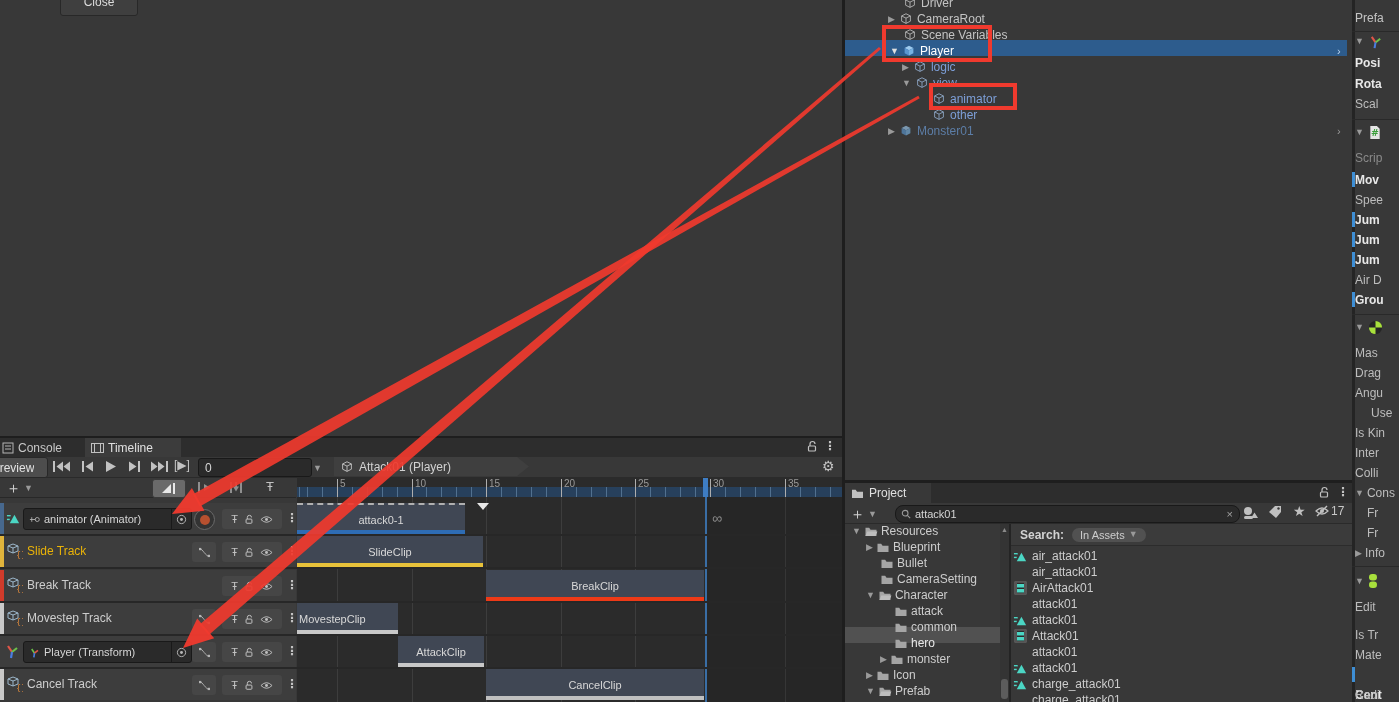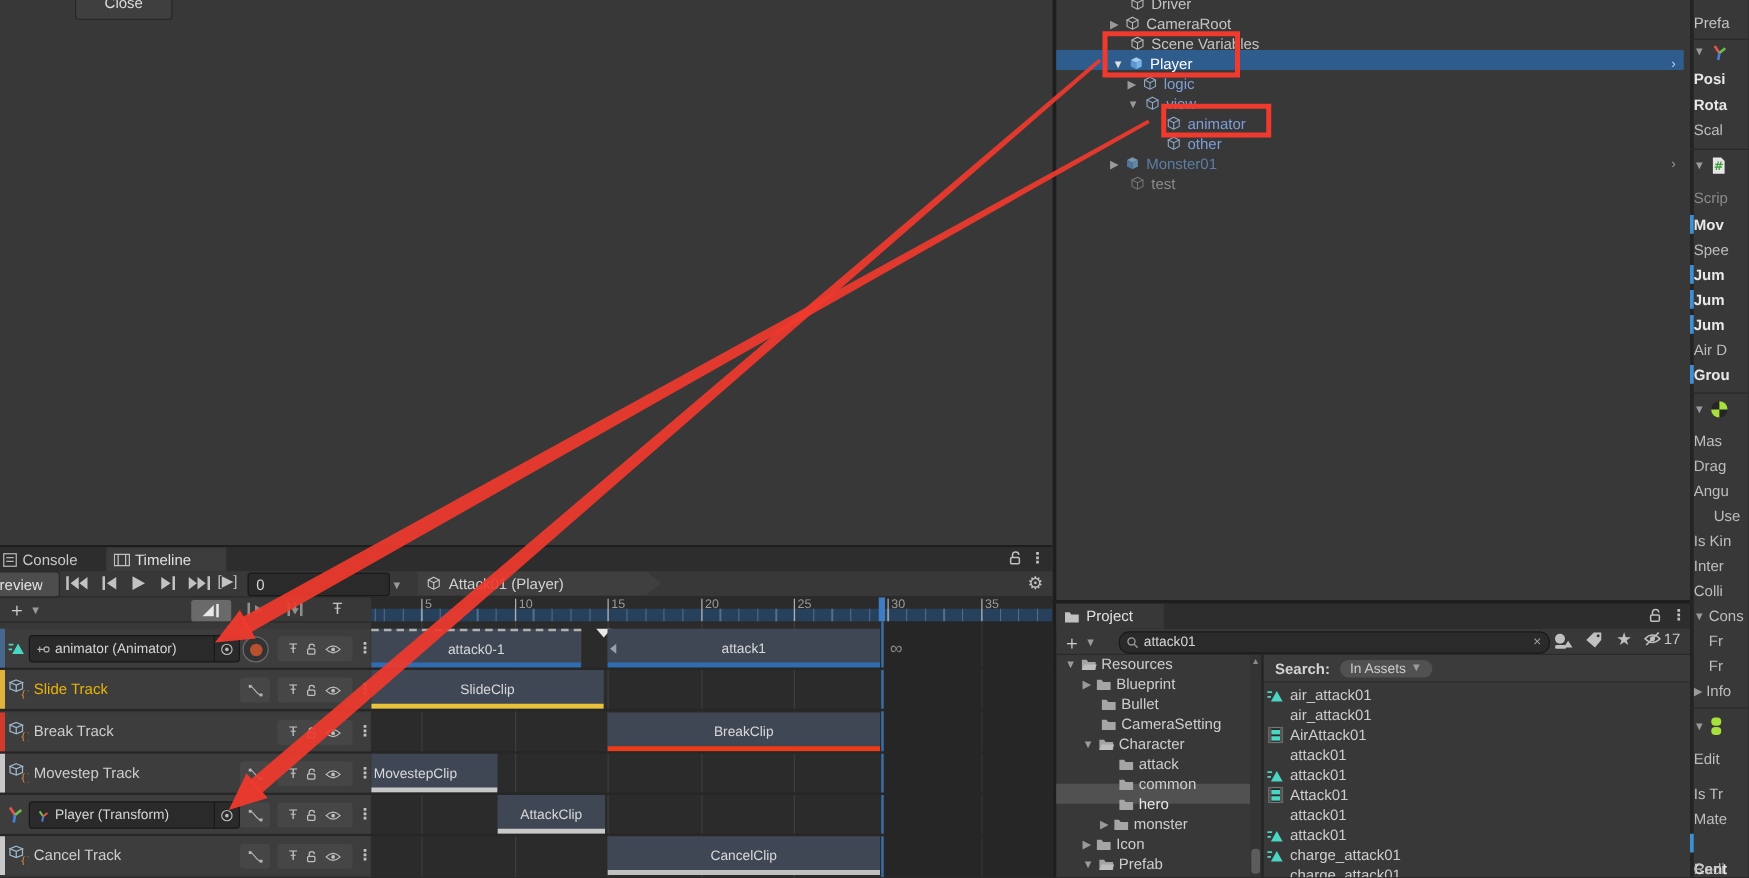--- a/index.html
+++ b/index.html
@@ -161,17 +161,6 @@
     <span class="hlabel dimblue">Monster01</span>
   </div>
   <div class="abs tri" style="left:1337px;top:126px;color:#9a9a9a;font-size:11px;">›</div>
-  <div class="hrow" style="top:139px;">
-    <span style="width:61px"></span>
-    <svg width="14" height="14" viewBox="0 0 16 16" opacity="0.6">
-        <g fill="none" stroke="#9a9a9a">
-          <polygon points="8,2 13,4.5 8,7 3,4.5"></polygon>
-          <polyline points="3,4.5 3,10.5 8,13 13,10.5 13,4.5"></polyline>
-          <line x1="8" y1="7" x2="8" y2="13"></line>
-        </g>
-      </svg>
-    <span class="hlabel dim">test</span>
-  </div>
 
   <div class="panel" style="left:1352px;top:0;width:47px;height:702px;border-left:3px solid #242424;box-sizing:border-box;"></div>
   <div class="isep" style="top:31px;"></div>

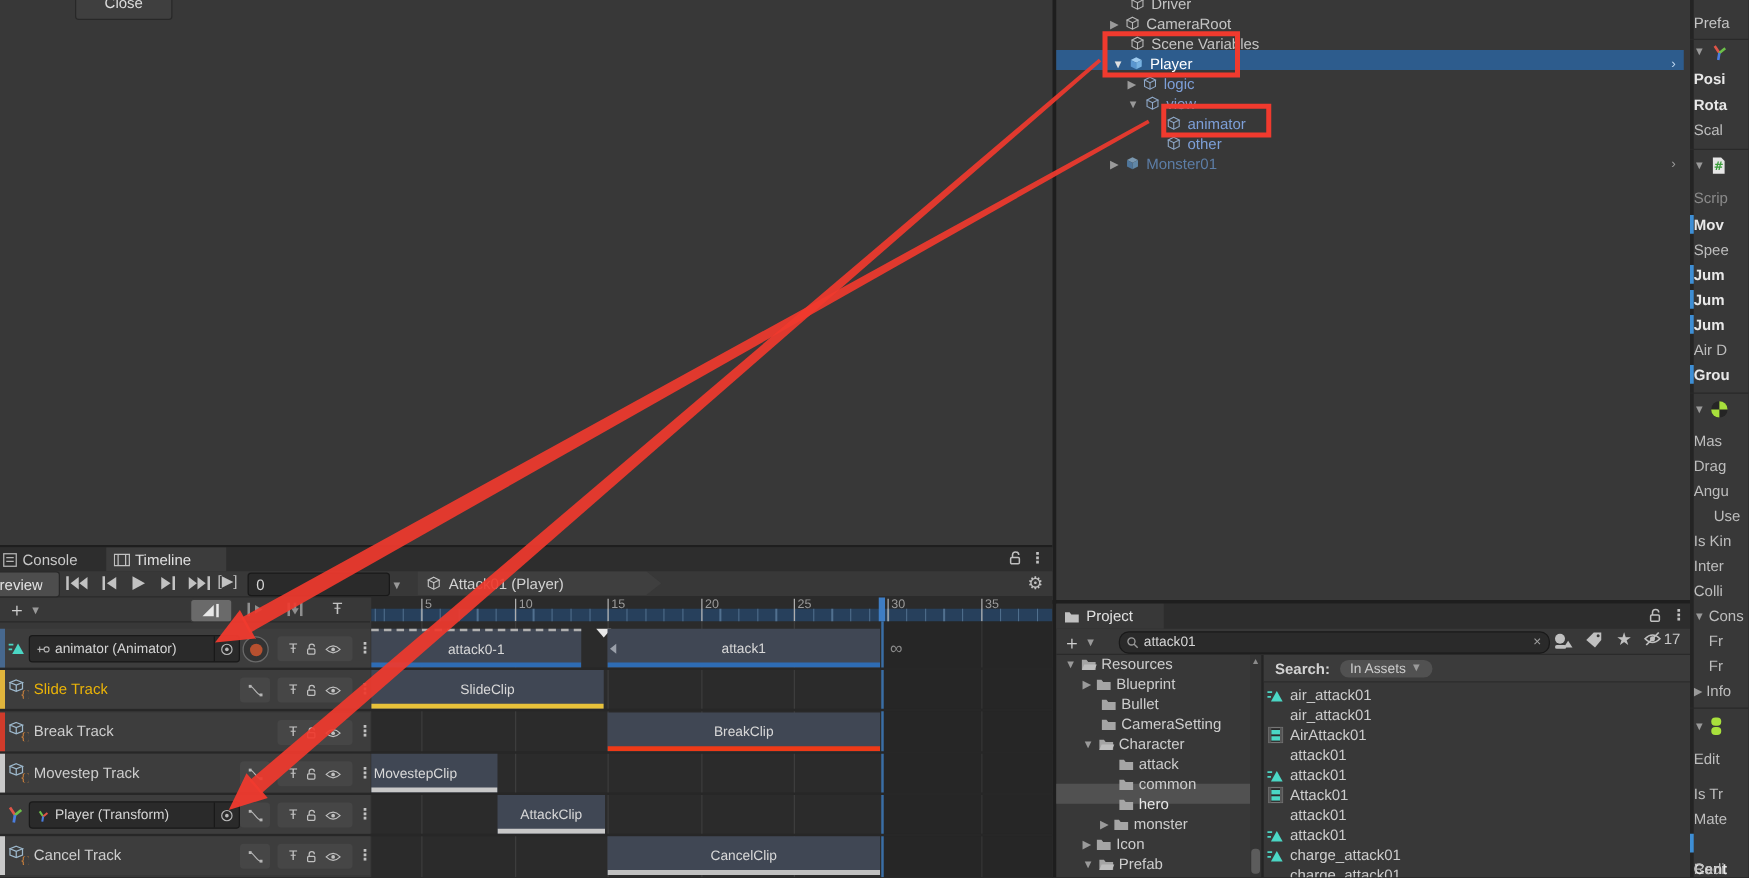--- a/index.html
+++ b/index.html
@@ -662,11 +662,6 @@
     <div class="clipedge" style="background:#2e6cb4;"></div>
   </div>
   <div class="abs" style="left:477px;top:503px;width:0;height:0;border-left:6px solid transparent;border-right:6px solid transparent;border-top:7px solid #e8e8e8;"></div>
-  <div class="clip" style="left:486px;top:503px;width:218px;">
-    <div class="abs" style="left:2px;top:12px;width:0;height:0;border-top:4px solid transparent;border-bottom:4px solid transparent;border-right:5px solid #9aa0aa;"></div>
-    <span>attack1</span>
-    <div class="clipedge" style="background:#2e6cb4;"></div>
-  </div>
   <div class="abs" style="left:712px;top:510px;color:#8a8a8a;font-size:14px;letter-spacing:-2px;">∞</div>
   <div class="clip" style="left:297px;top:536px;width:186px;">
     <span>SlideClip</span>

